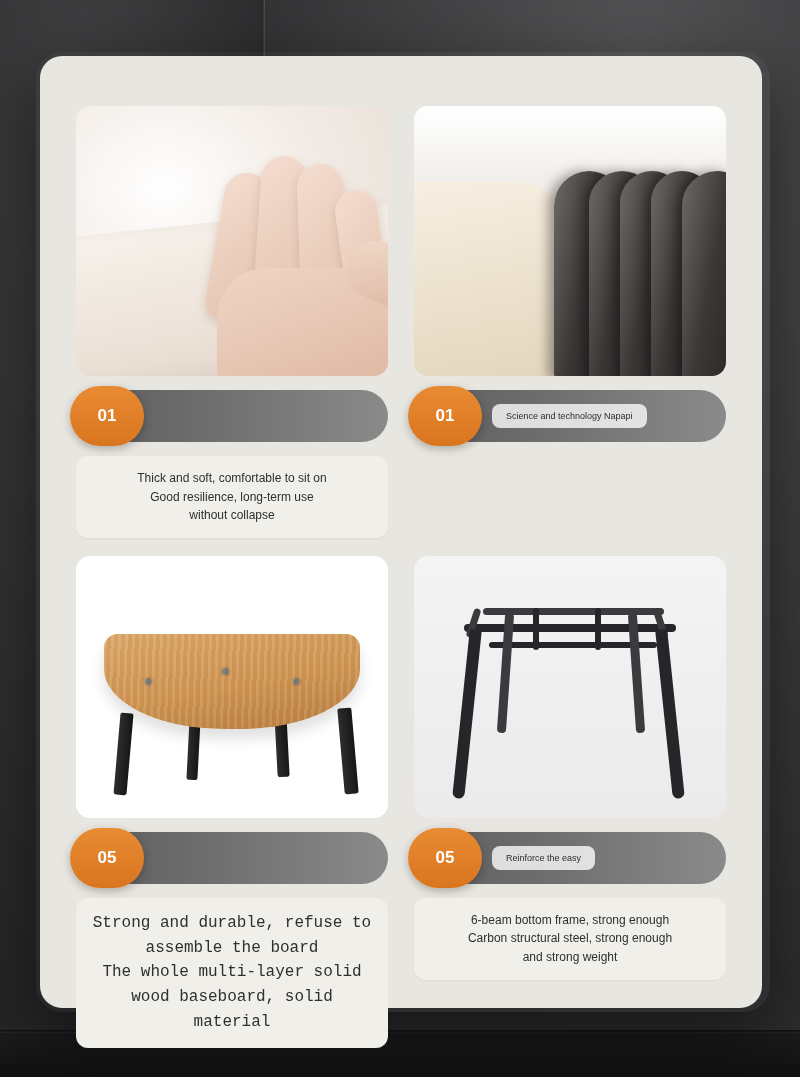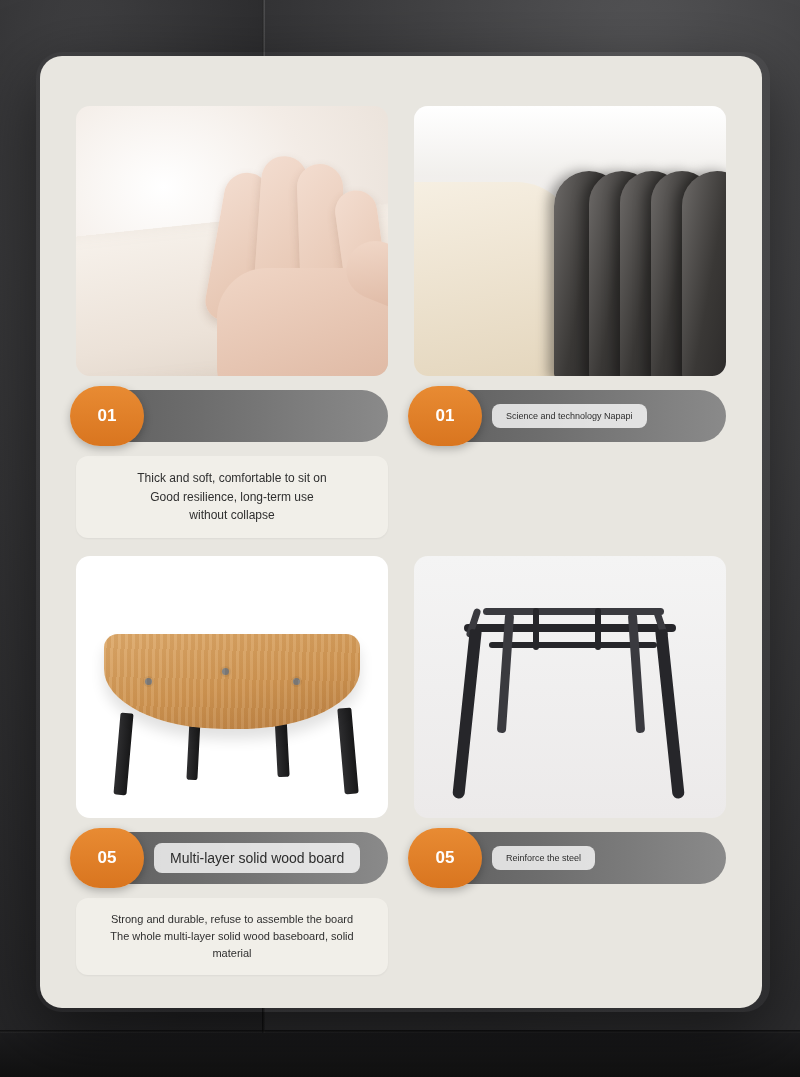--- a/index.html
+++ b/index.html
@@ -294,7 +294,6 @@
       </div>
       <div class="labelbar">
         <div class="numbadge">05</div>
-        <div class="labelchip">Multi-layer solid wood board</div>
       </div>
       <div class="desc tiny" style="white-space:pre-line">Strong and durable, refuse to assemble the board
 The whole multi-layer solid wood baseboard, solid

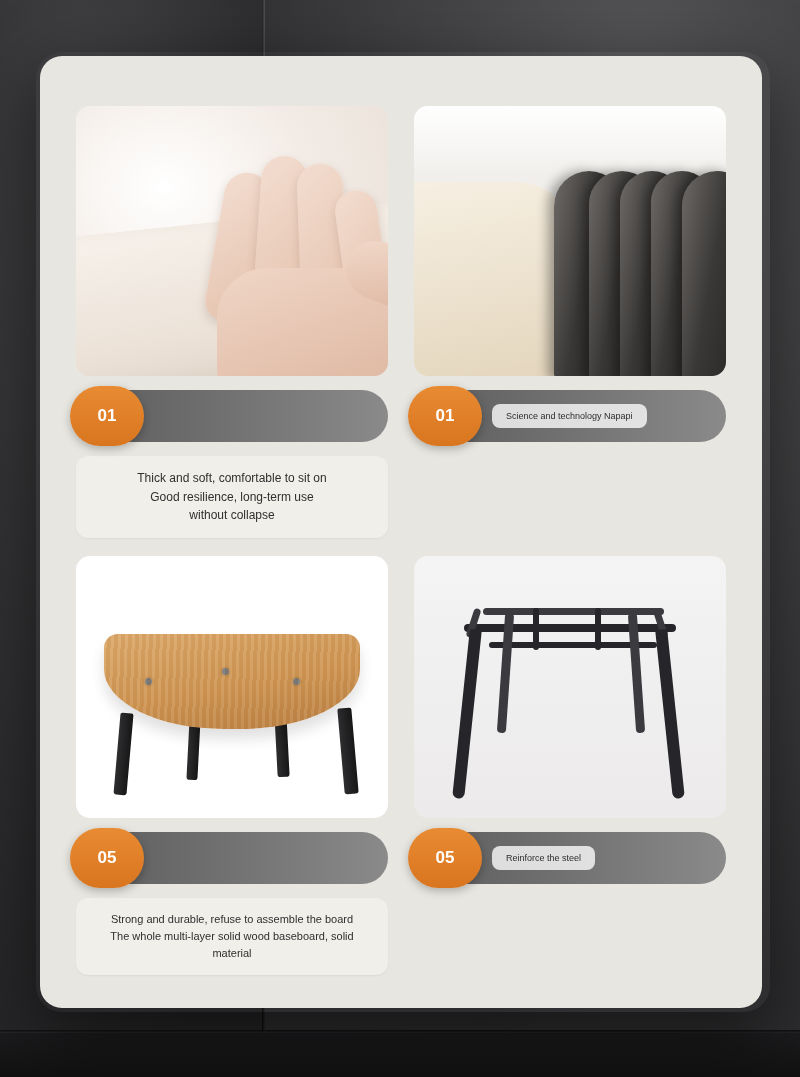--- a/index.html
+++ b/index.html
@@ -322,7 +322,7 @@
       </div>
       <div class="labelbar">
         <div class="numbadge">05</div>
-        <div class="labelchip small">Reinforce the steel</div>
+        <div class="labelchip small">Reinforce the easy</div>
       </div>
     </div>
 

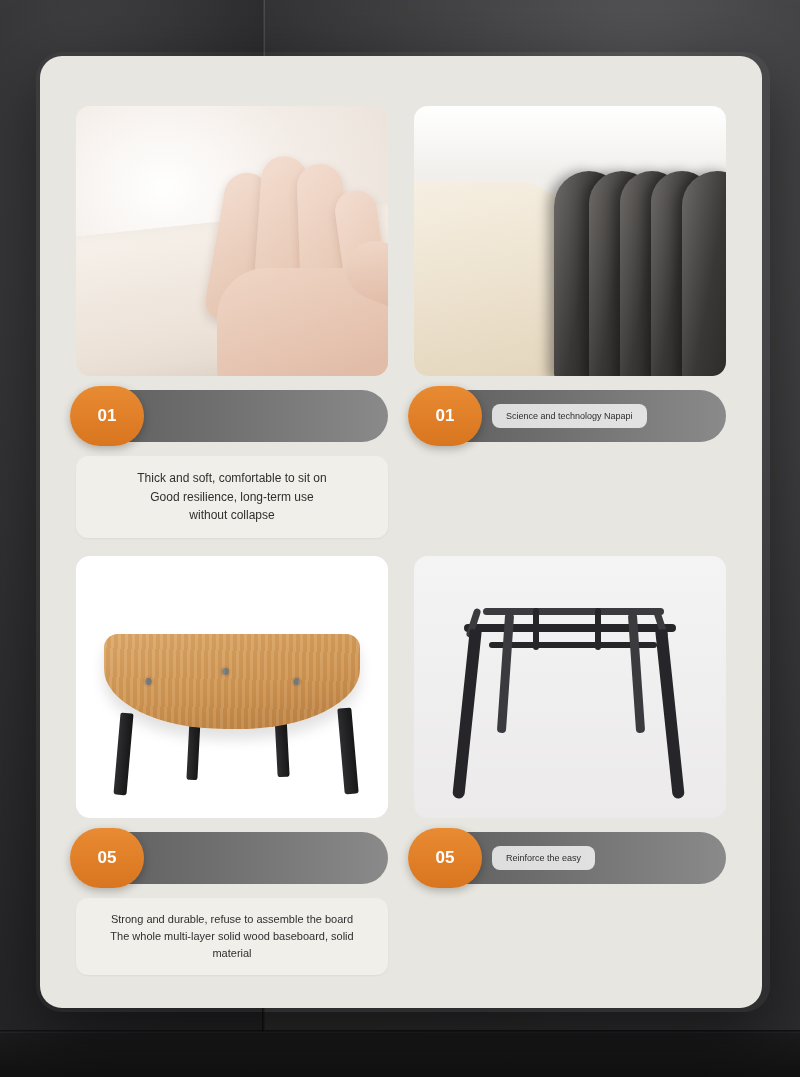--- a/index.html
+++ b/index.html
@@ -223,7 +223,7 @@
     line-height: 1.55;
     box-shadow: 0 1px 2px rgba(0,0,0,.05);
   }
-  .desc.tiny { font-size: 11px; }
+  .desc.tiny { font-size: 16px; font-family: Liberation Mono, monospace; }
   .desc.mid  { font-size: 12px; }
   .row-gap { height: 18px; }
 </style>

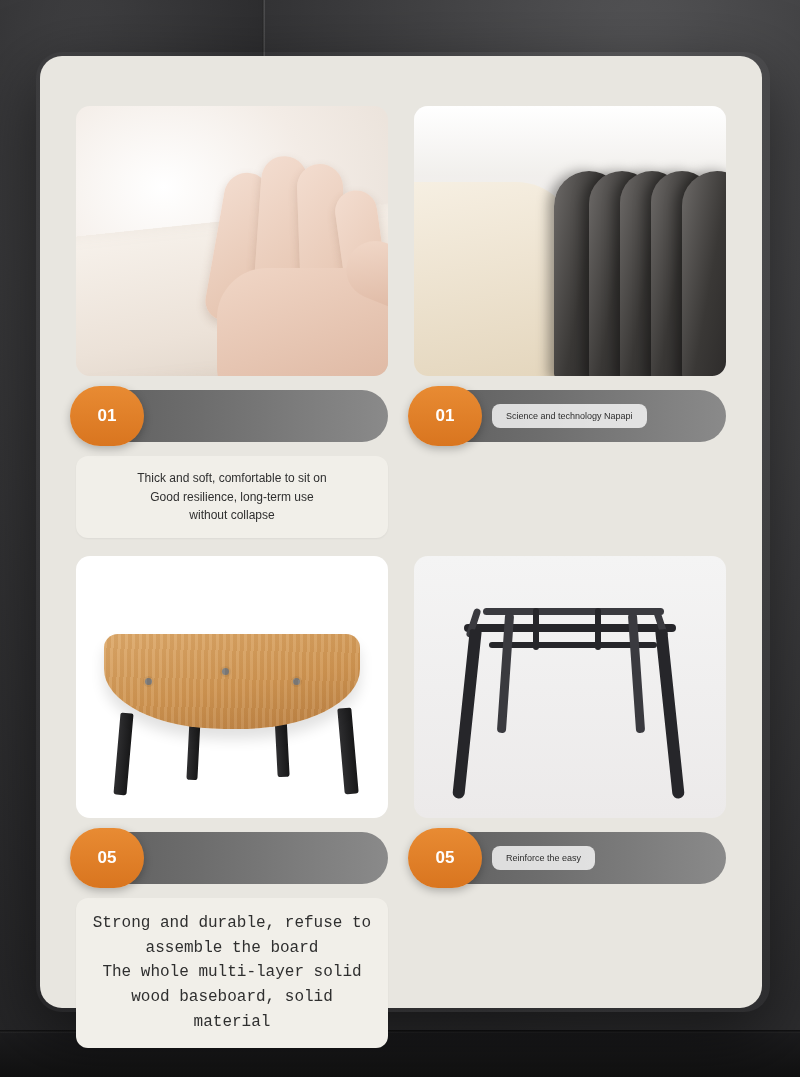--- a/index.html
+++ b/index.html
@@ -324,6 +324,9 @@
         <div class="numbadge">05</div>
         <div class="labelchip small">Reinforce the easy</div>
       </div>
+      <div class="desc mid" style="white-space:pre-line">6-beam bottom frame, strong enough
+Carbon structural steel, strong enough
+and strong weight</div>
     </div>
 
   </div>

